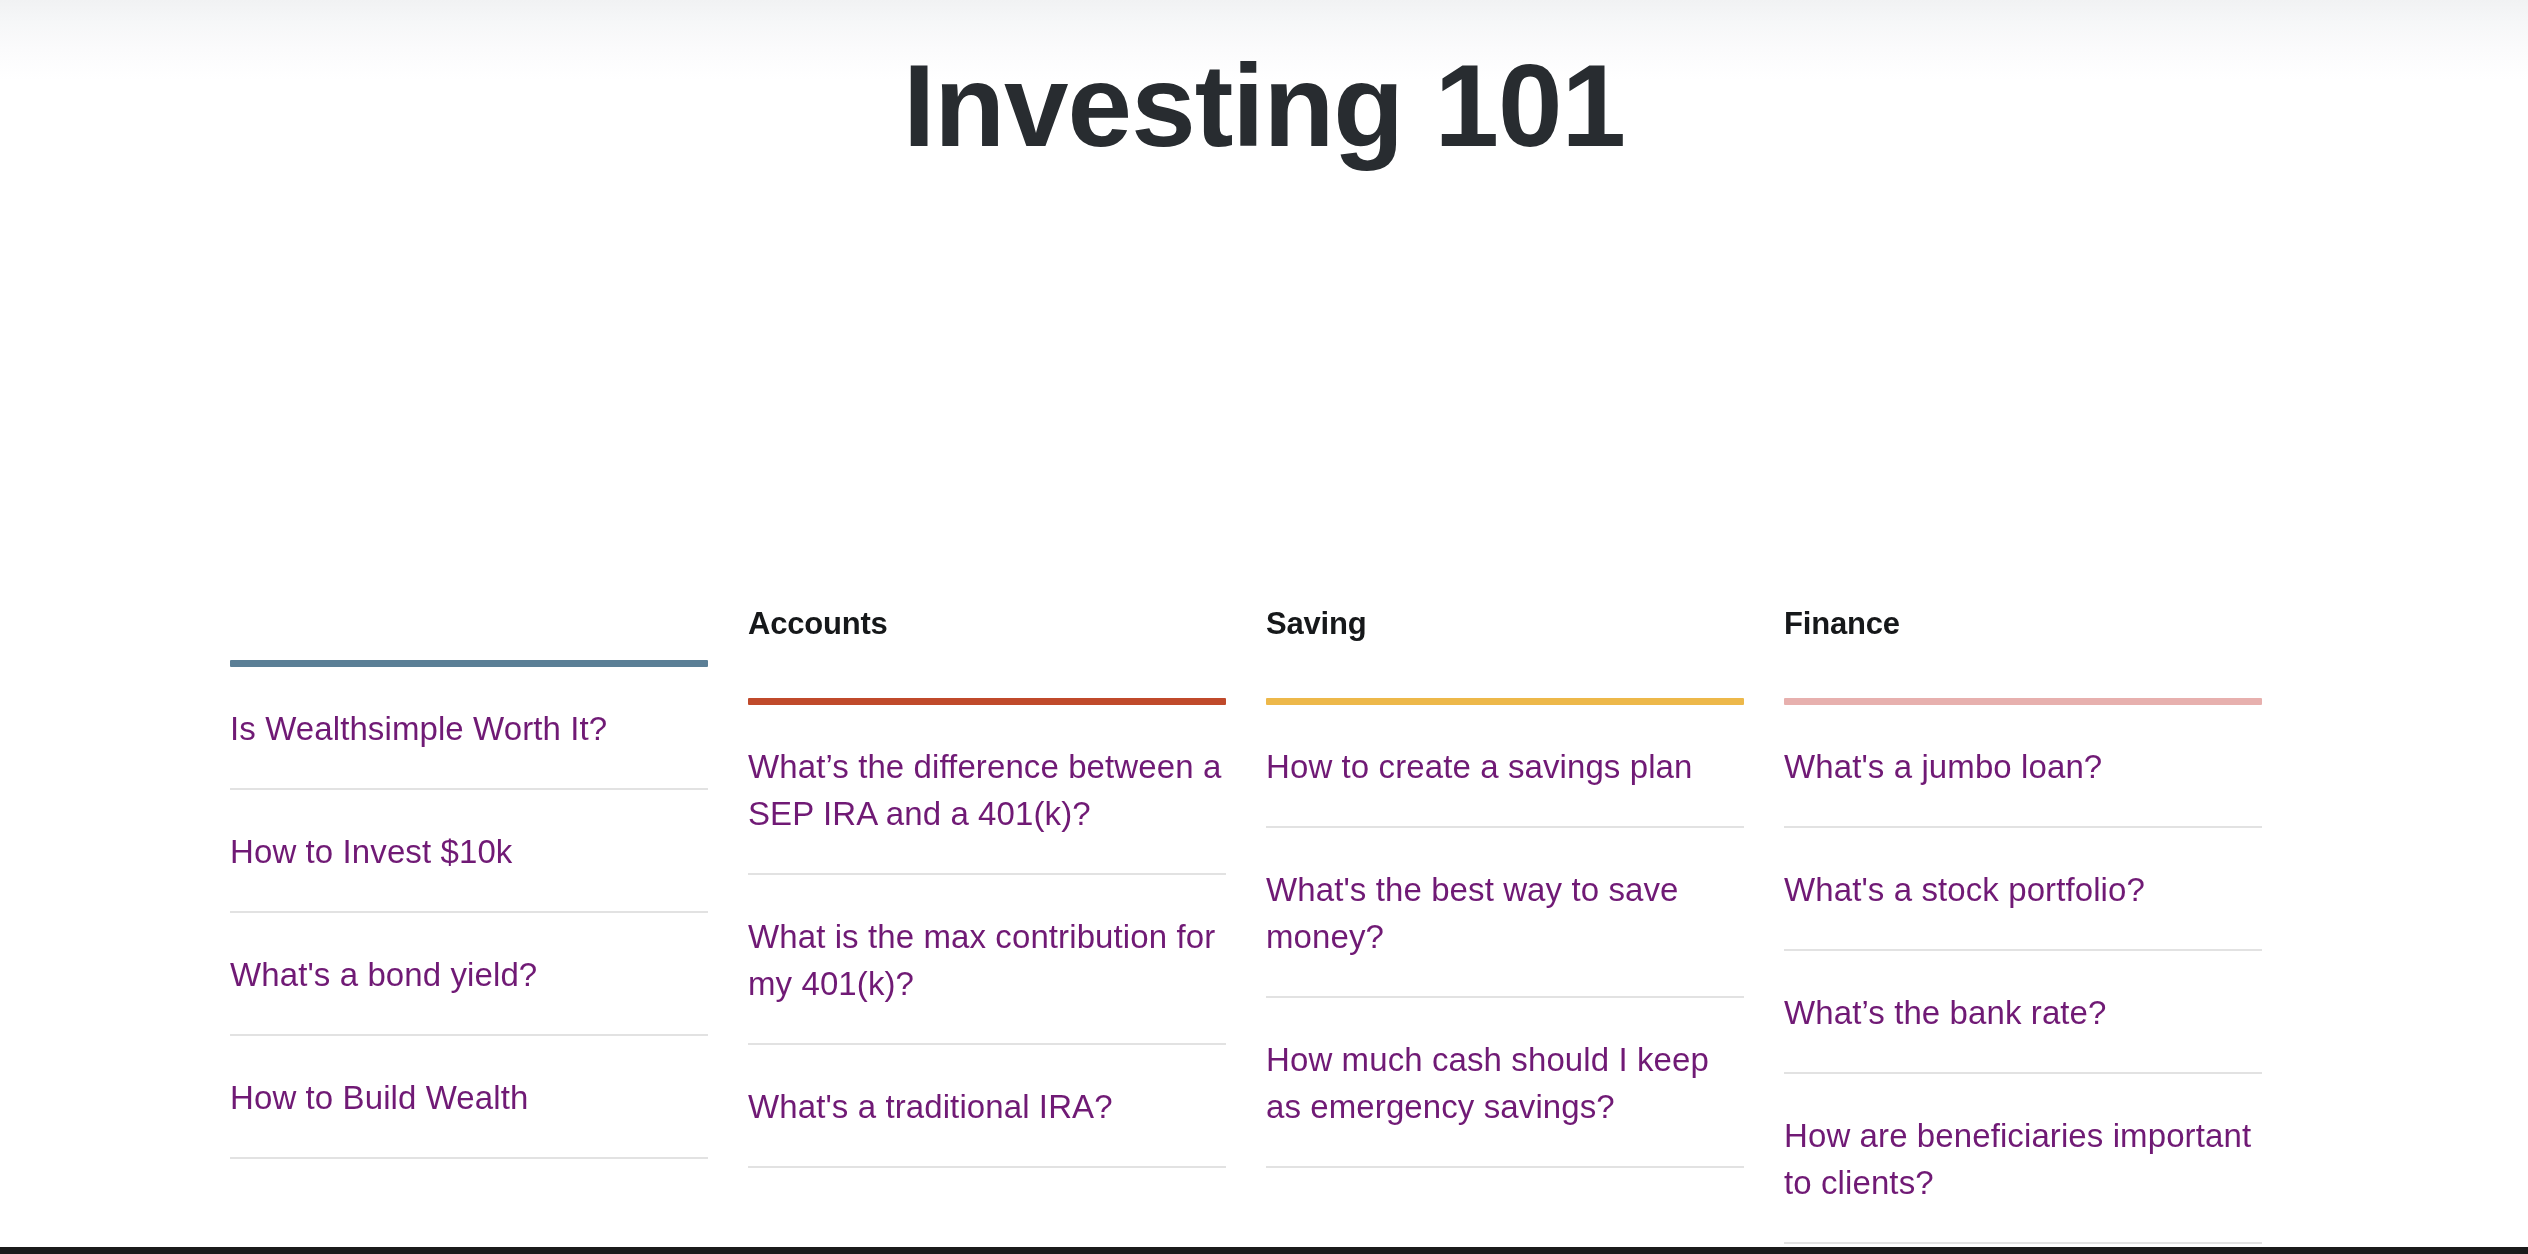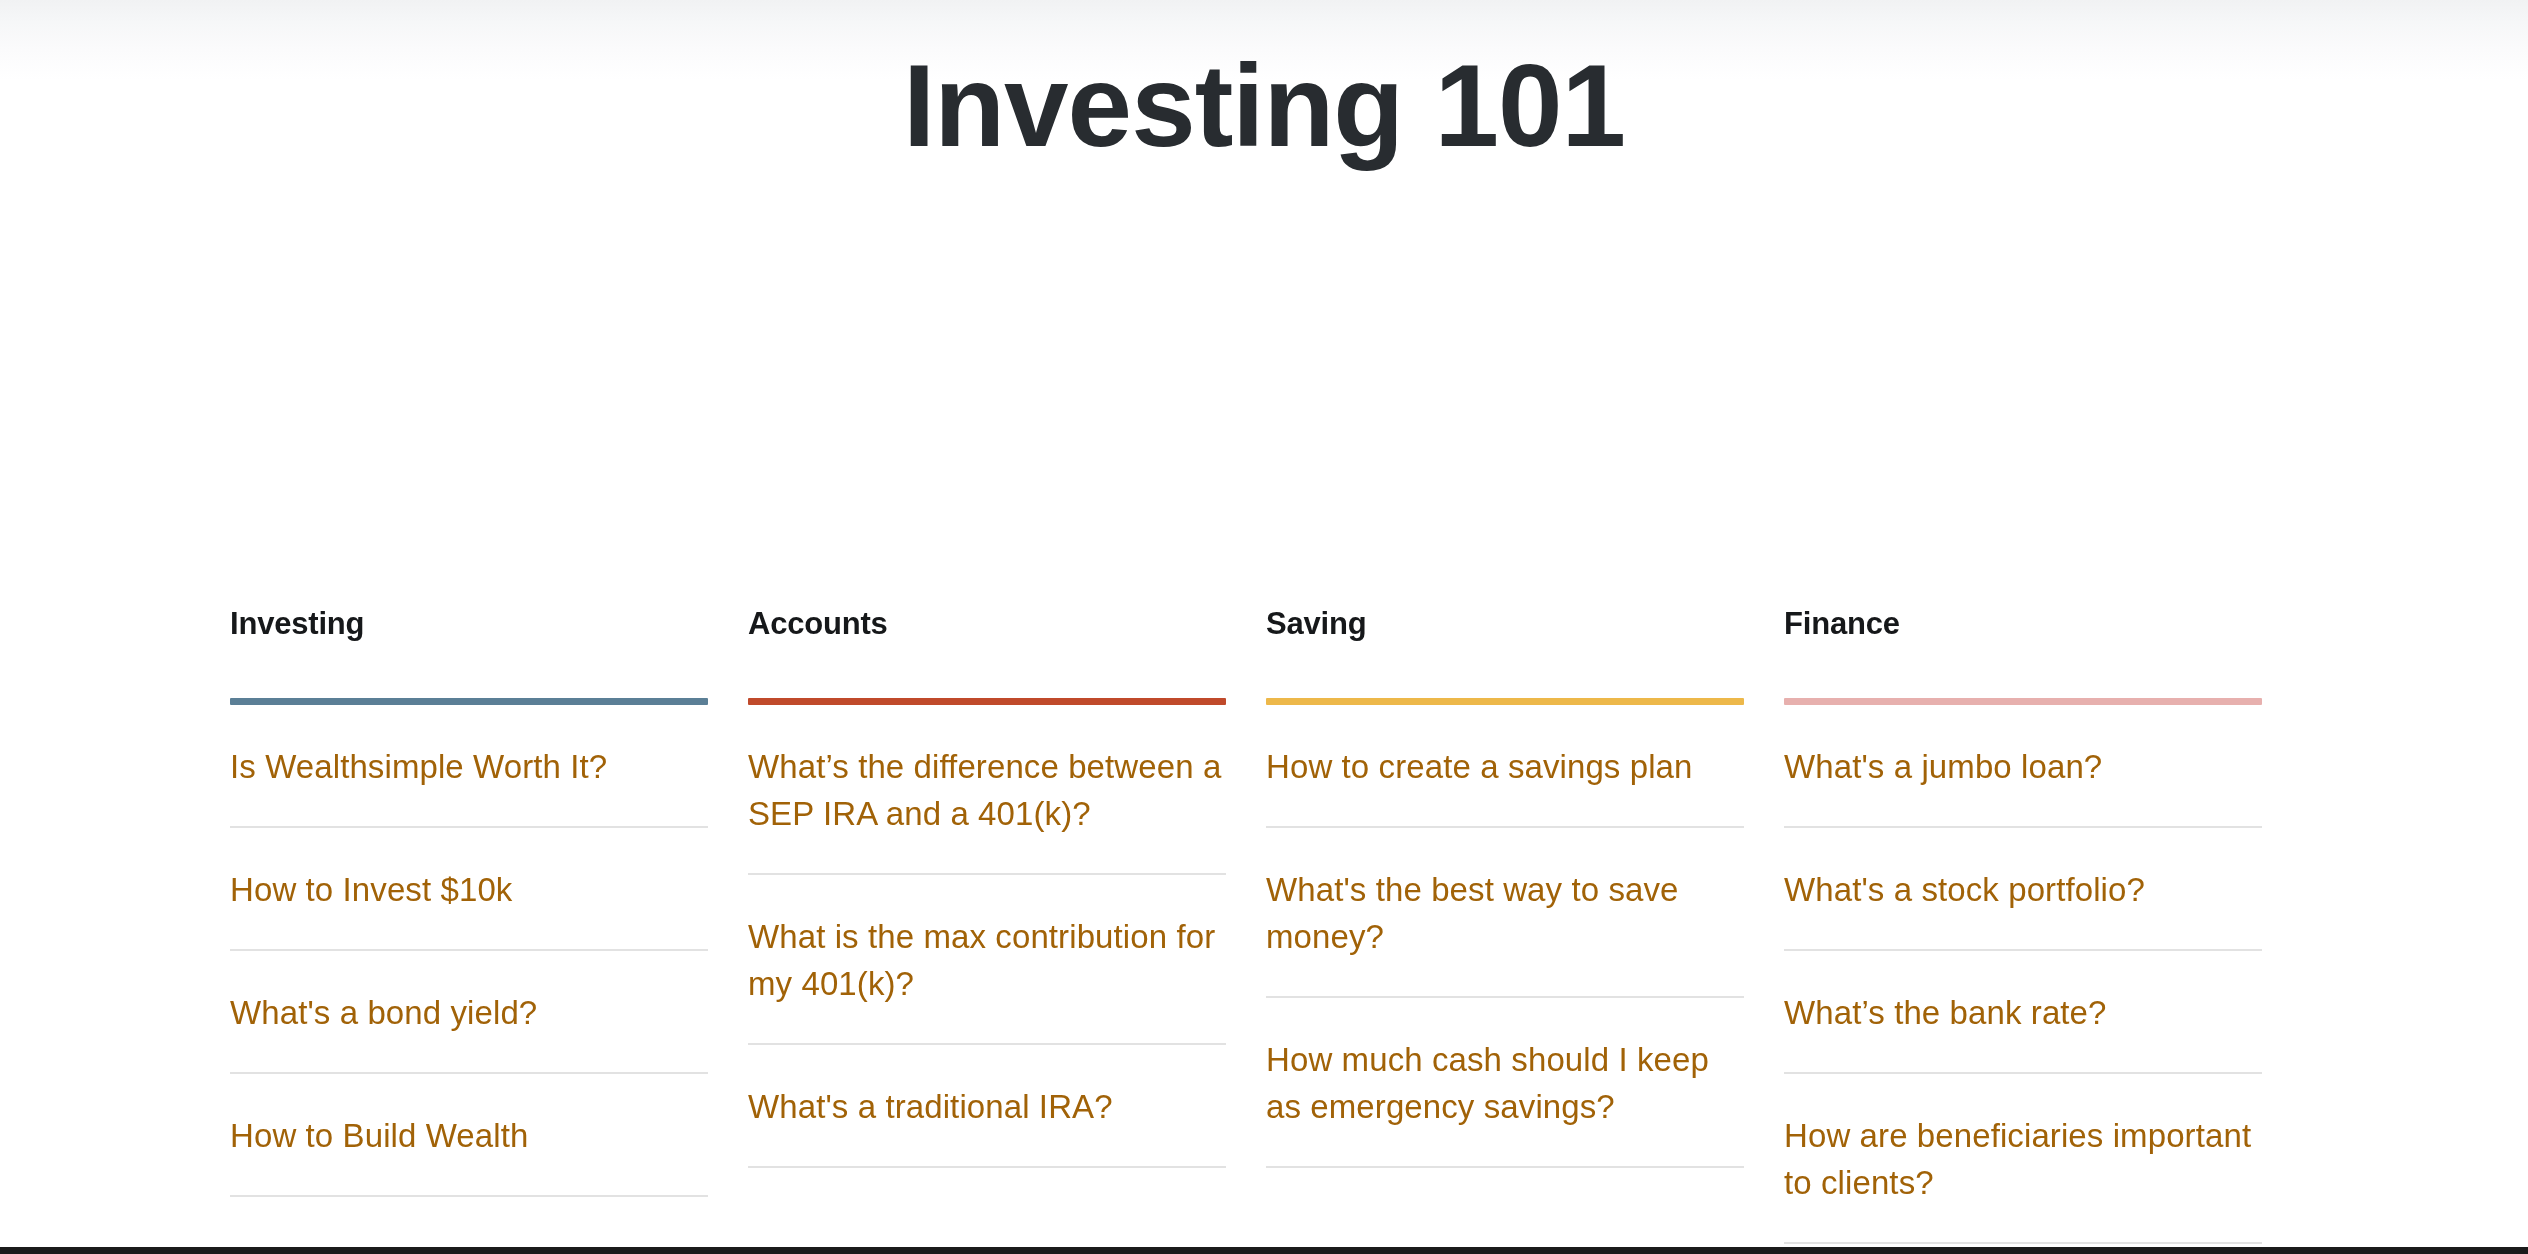--- a/index.html
+++ b/index.html
@@ -116,7 +116,6 @@
 
   <div class="columns">
       <div class="column">
-        <div class="column-title">Investing</div>
         <div class="accent-rule" style="background: rgb(91, 127, 150);"></div>
         <ul class="link-list">
           <li class="link-item">

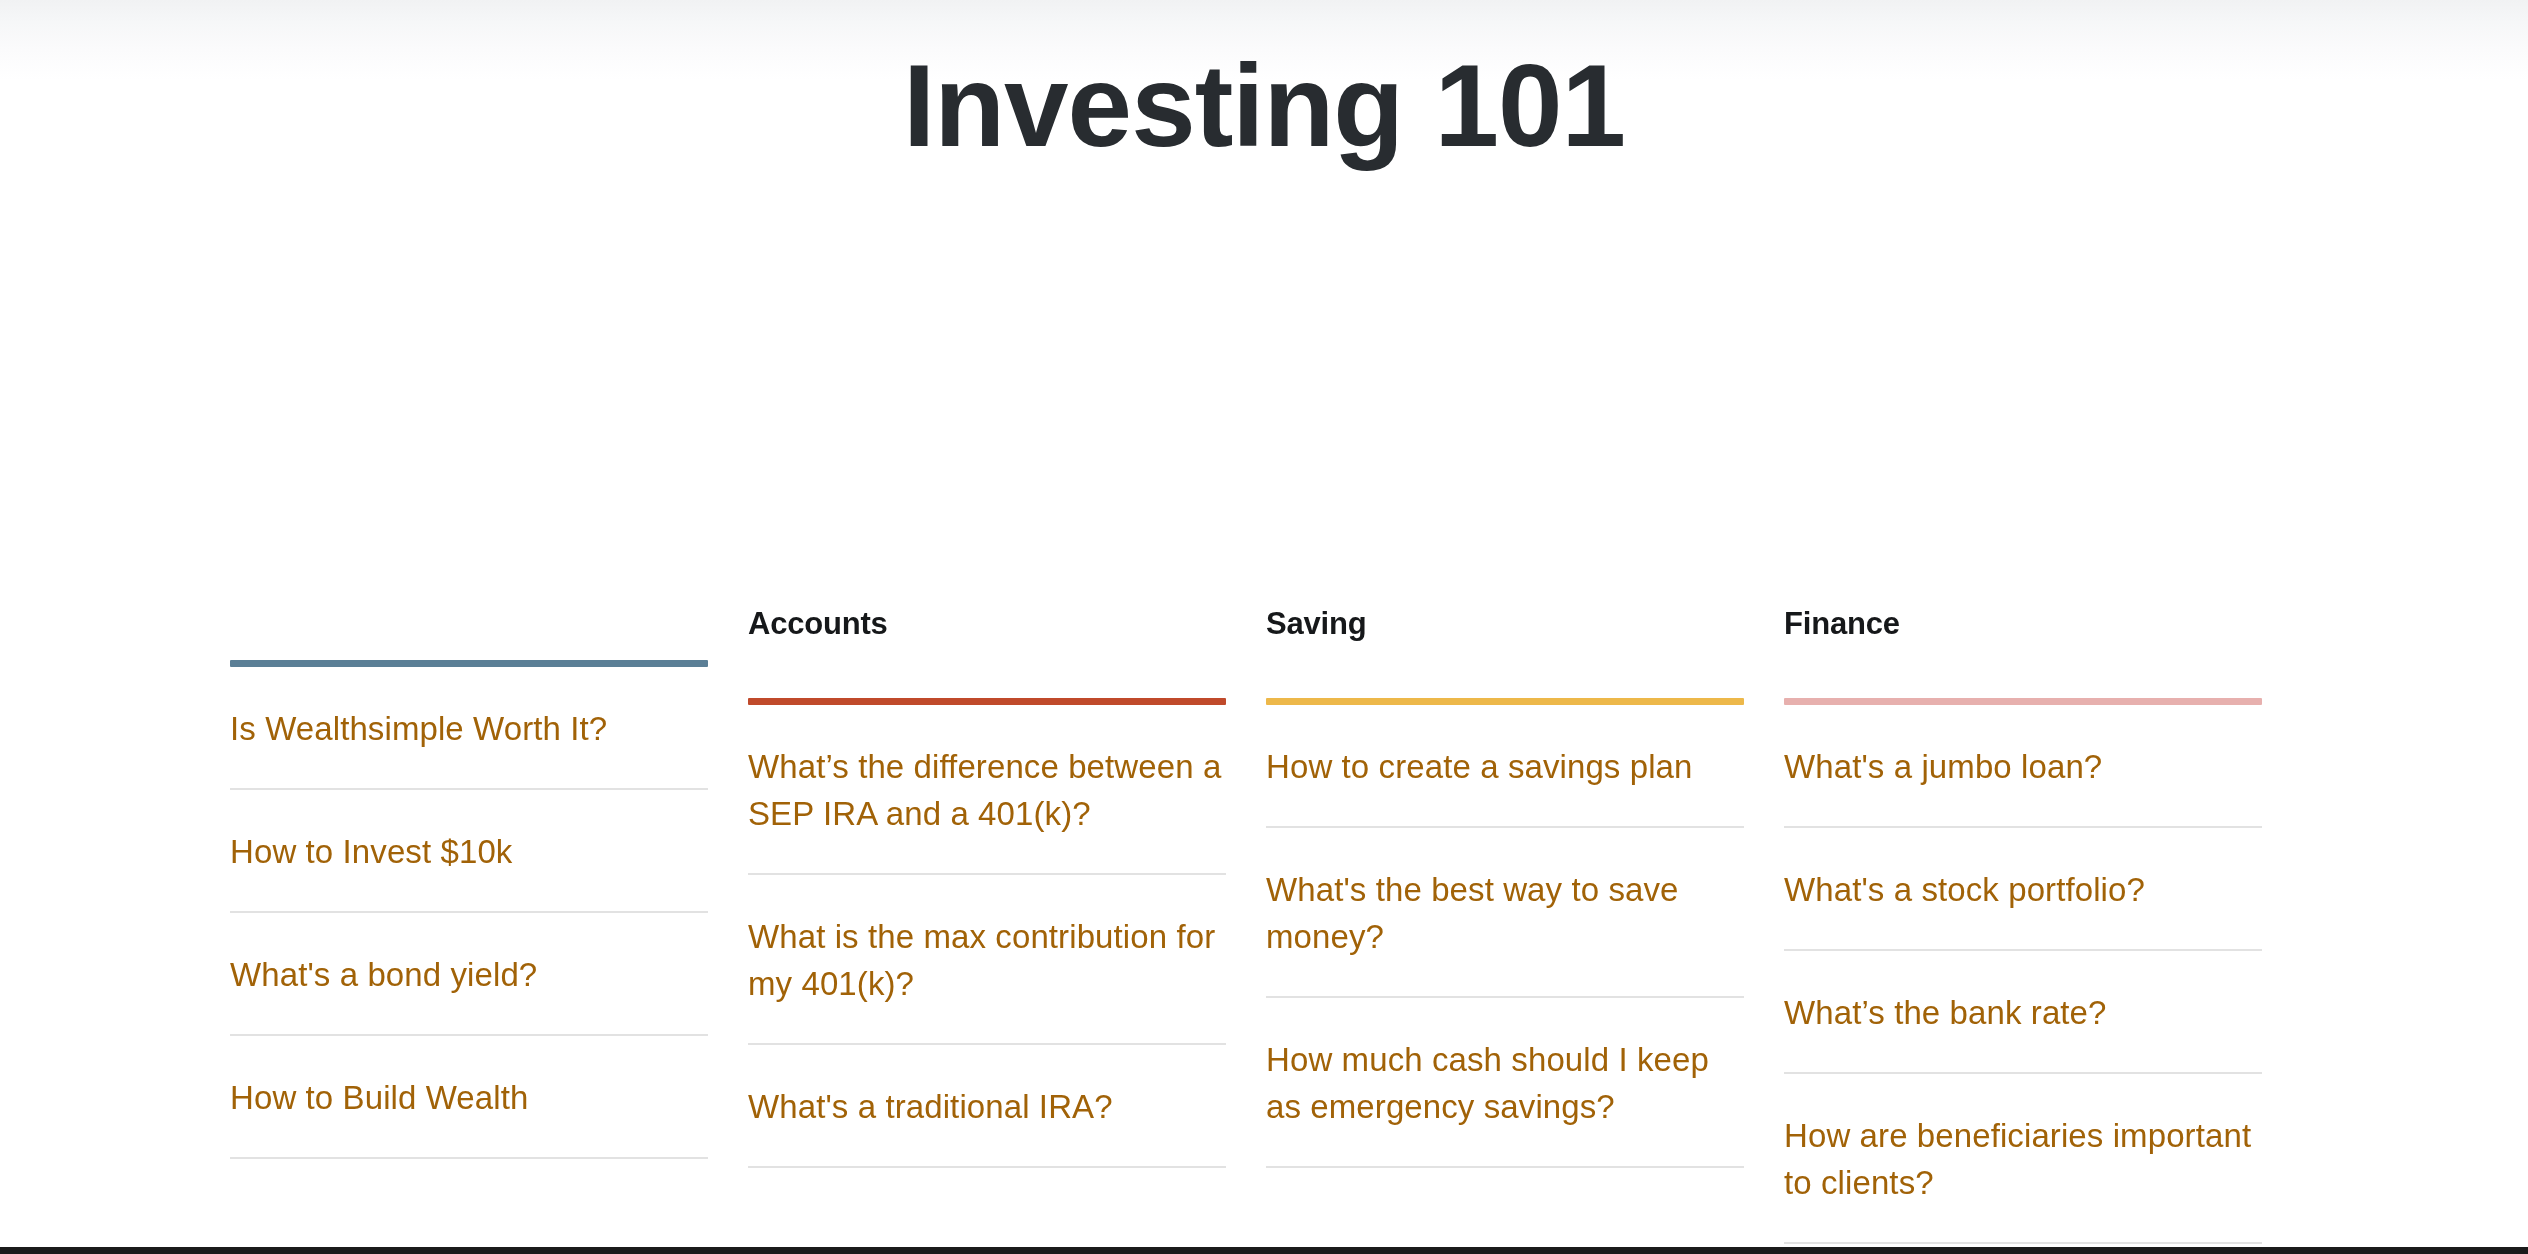--- a/index.html
+++ b/index.html
@@ -88,7 +88,7 @@
     font-size:33px;
     line-height:47px;
     font-weight:400;
-    color:#a16207;
+    color:#701a75;
     letter-spacing:0.1px;
     padding:38px 0 36px 0;
     text-decoration:none;

